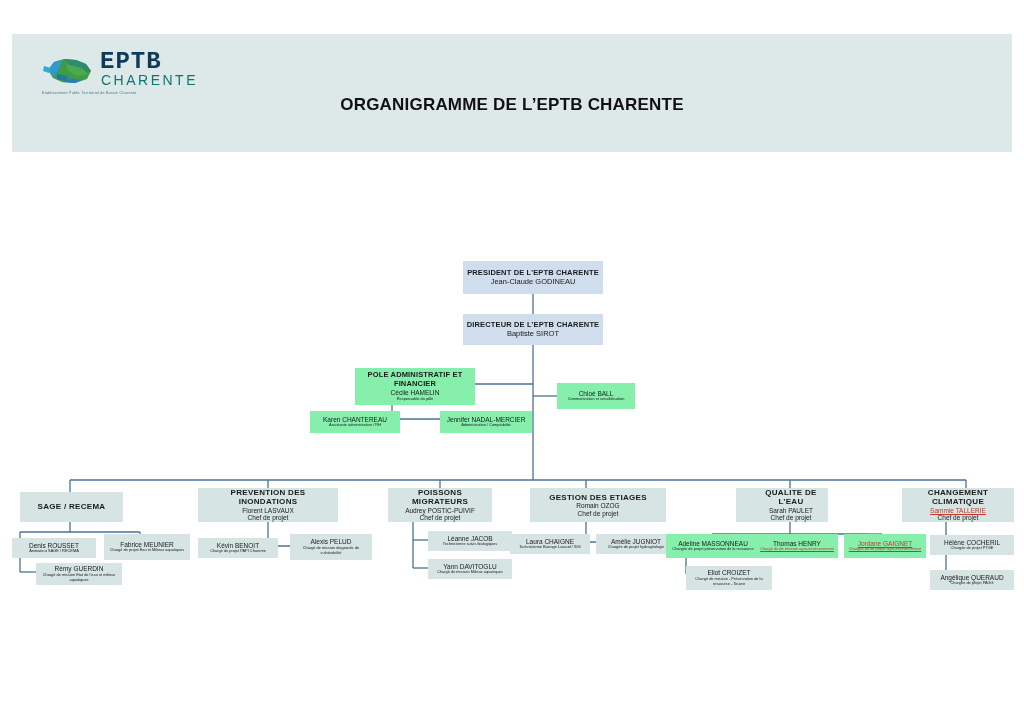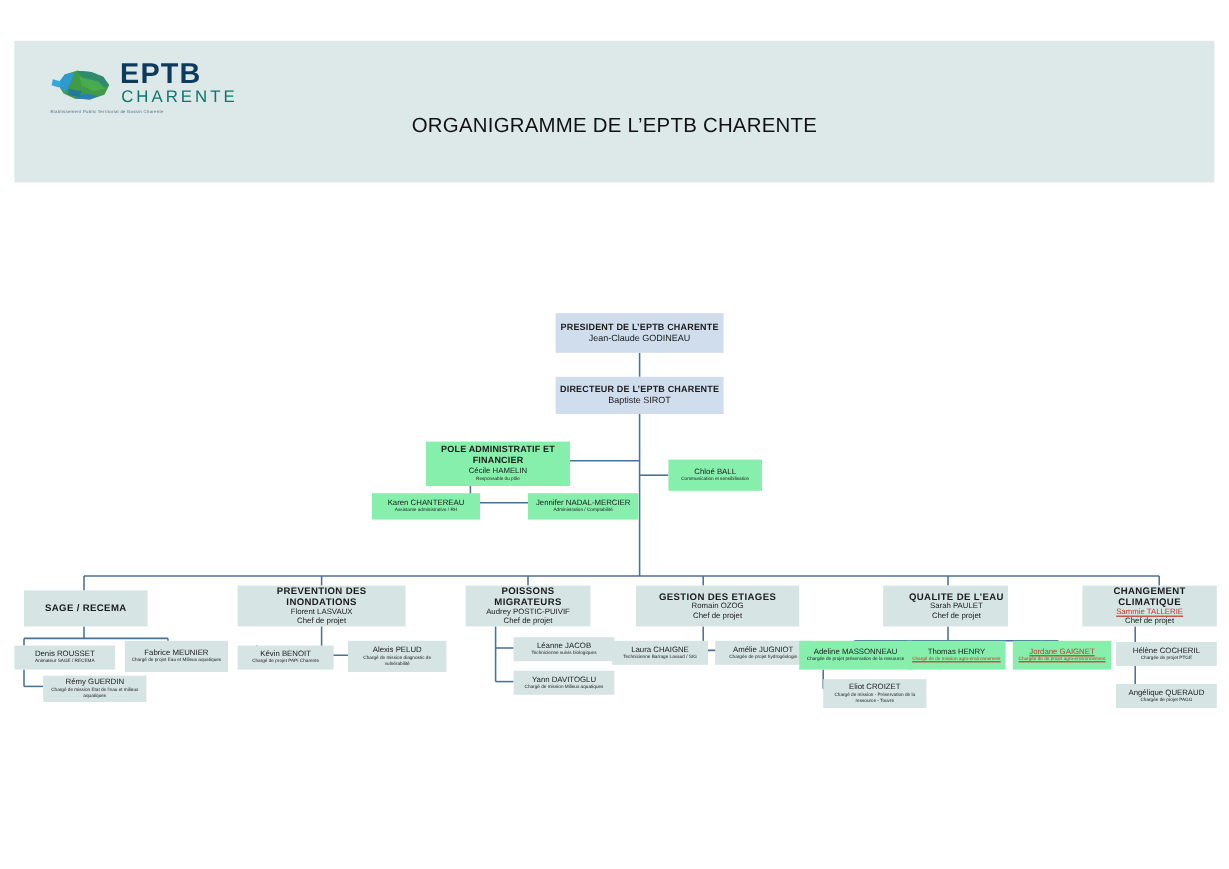--- a/index.html
+++ b/index.html
@@ -17,7 +17,7 @@
   #logo-map{position:absolute;left:0;top:6px;width:54px;height:34px;}
   #logo-eptb{
     position:absolute;left:58px;top:2px;font-size:24px;font-weight:bold;
-    color:#0e3a5c;letter-spacing:1px;line-height:24px;
+    color:#0e3a5c;letter-spacing:1px;line-height:24px;font-family:Liberation Mono, monospace;
   }
   #logo-charente{
     position:absolute;left:59px;top:25px;font-size:14px;color:#0f766e;

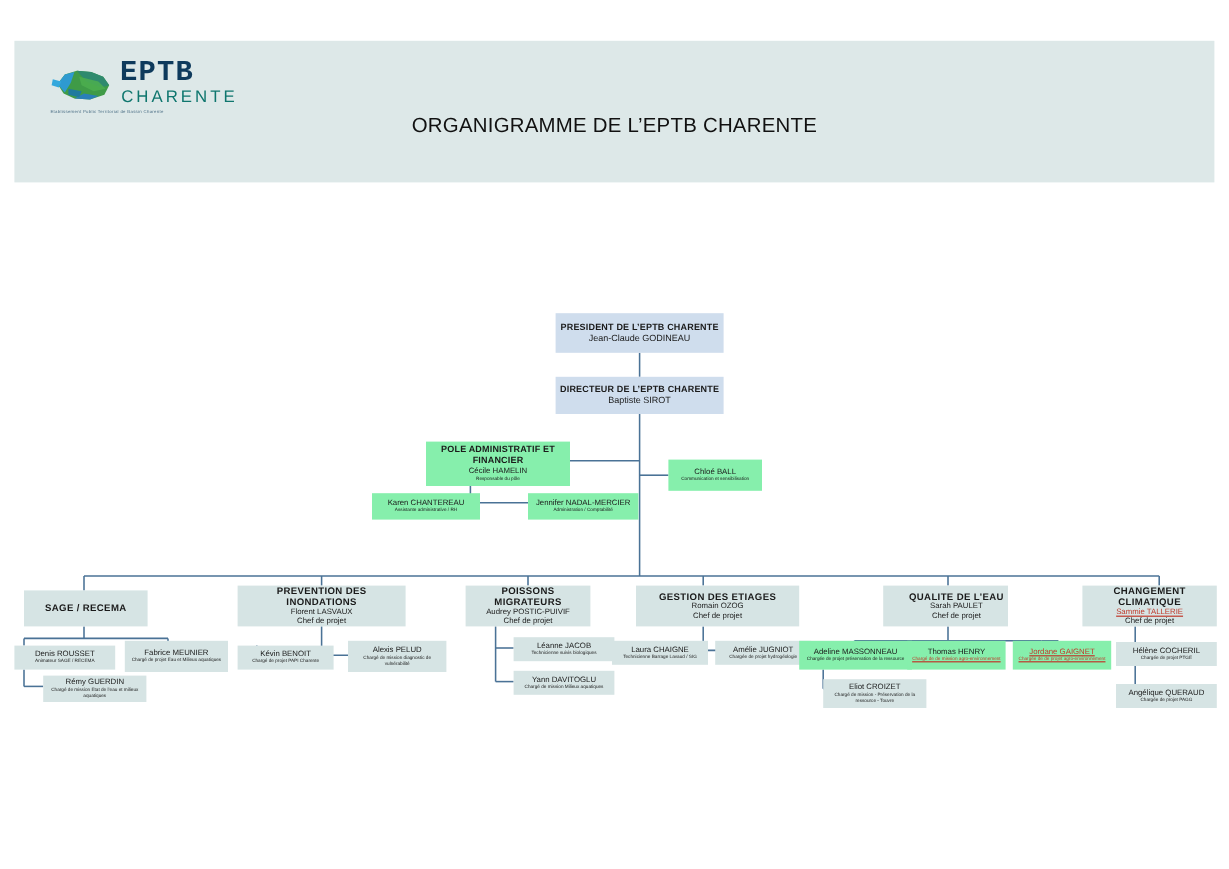--- a/index.html
+++ b/index.html
@@ -30,7 +30,7 @@
   #page-title{
     position:absolute;left:0;top:0;width:1000px;height:118px;
     display:flex;align-items:center;justify-content:center;
-    font-size:17px;font-weight:normal;color:#111111;letter-spacing:.2px;
+    font-size:17px;font-weight:bold;color:#111111;letter-spacing:.2px;
     padding-top:24px;box-sizing:border-box;
   }
 

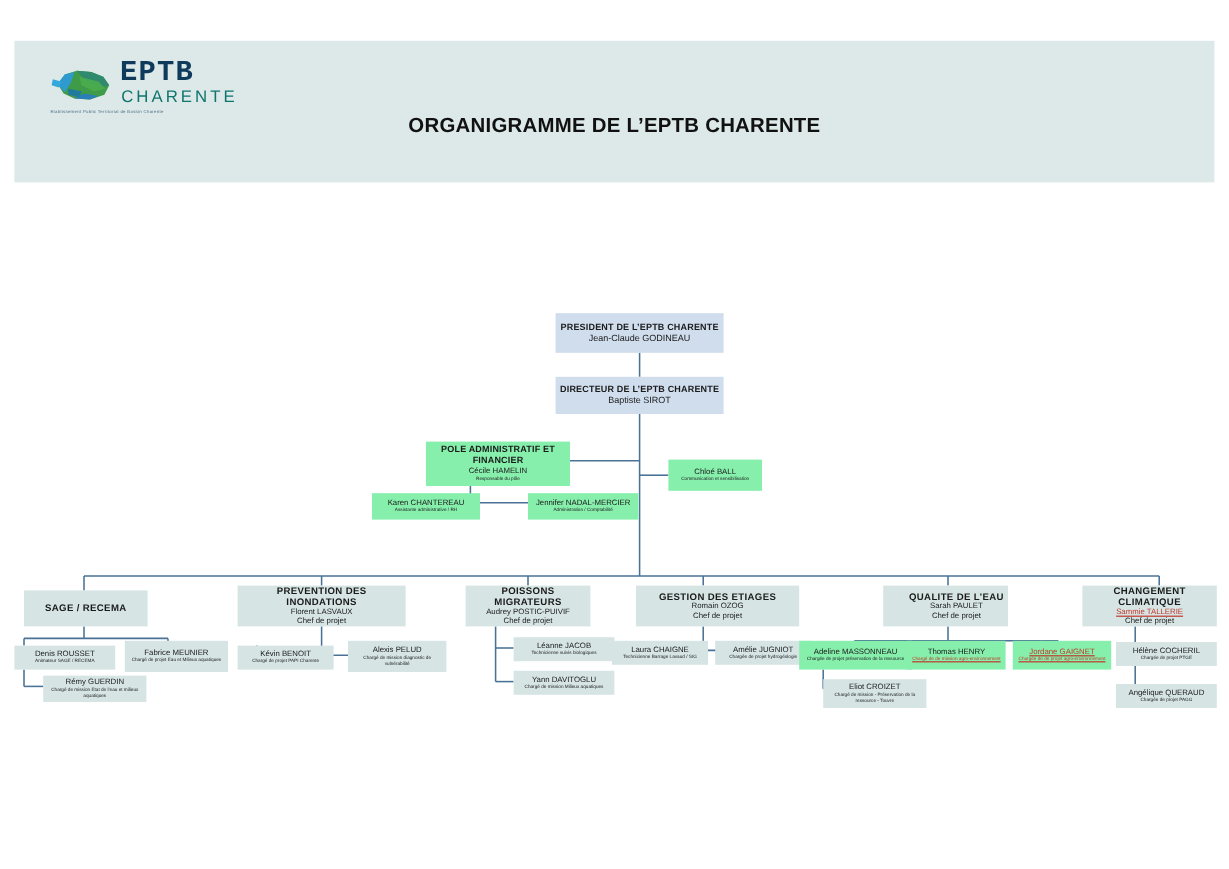--- a/index.html
+++ b/index.html
@@ -229,7 +229,7 @@
     <div class="t-sub">Chargée de projet hydrogéologie</div>
   </div>
 
-  <div class="box teal" style="left:736px;top:488px;width:104px;height:34px;padding-left:21px;">
+  <div class="box teal" style="left:736px;top:488px;width:92px;height:34px;padding-left:21px;">
     <div class="t-head-lg">QUALITE DE L’EAU</div>
     <div class="t-name-sm">Sarah PAULET</div>
     <div class="t-name-sm">Chef de projet</div>

